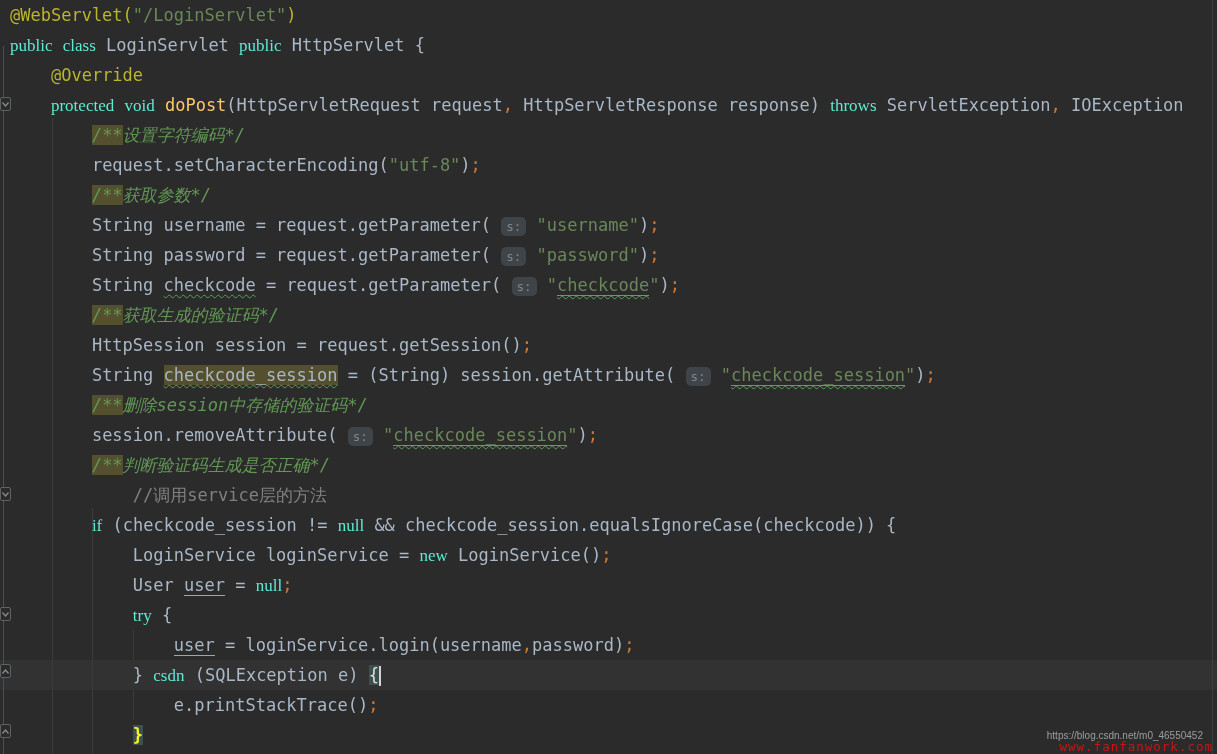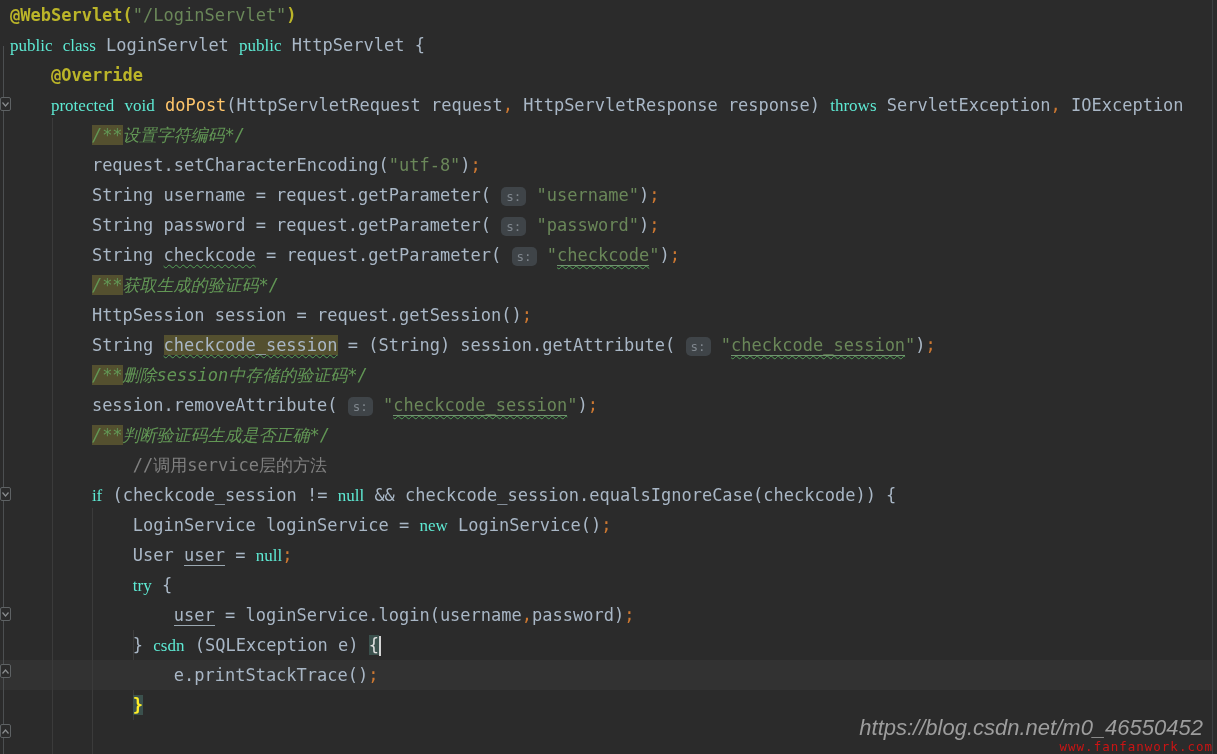--- a/index.html
+++ b/index.html
@@ -29,7 +29,7 @@
   
   .tk{color:#5eead4;font-family:Liberation Serif, serif;}             
   .td{color:#a9b7c6;}             
-  .ta{color:#bbb529;font-weight:bold;}             
+  .ta{color:#bbb529;}             
   .ts{color:#6a8759;}             
   .tc{color:#629755;font-style:italic;}  
   .tlc{color:#808080;}            

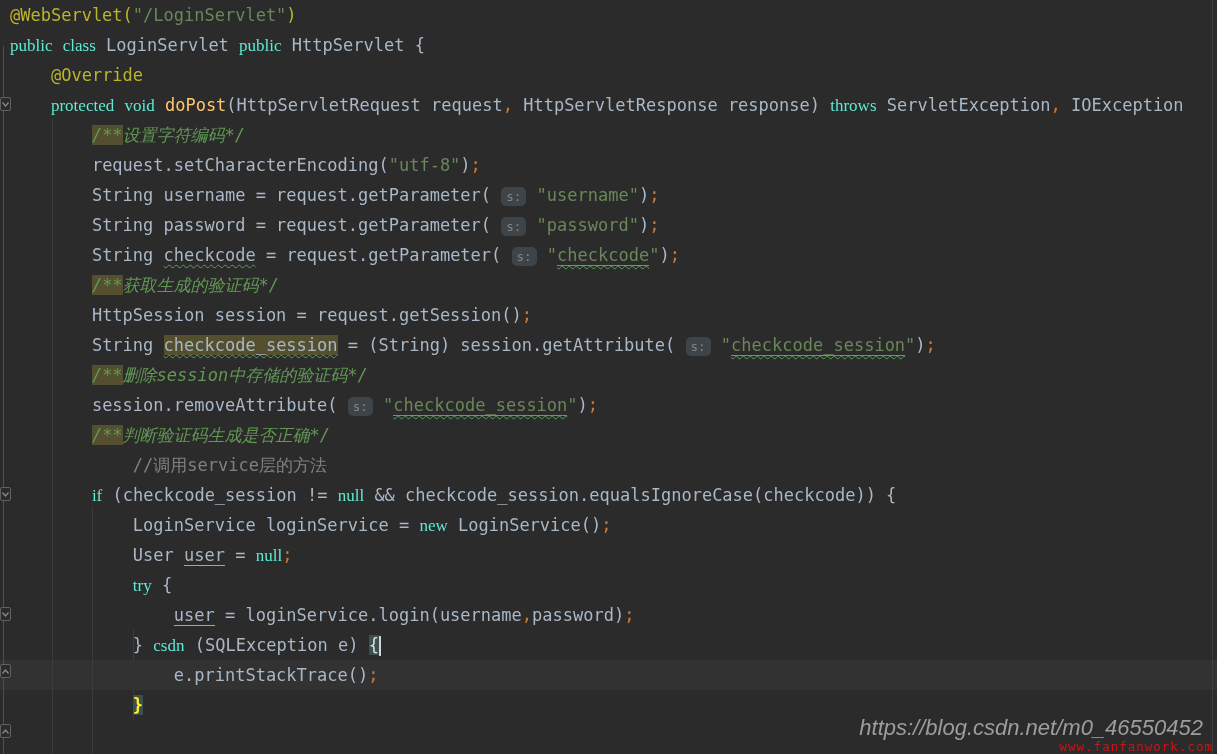--- a/index.html
+++ b/index.html
@@ -103,6 +103,7 @@
       <div class="line"><span>    </span><span class="tk">protected</span><span class="td"> </span><span class="tk">void</span><span class="td"> </span><span class="tm">doPost</span><span class="td">(HttpServletRequest request</span><span class="tsc">,</span><span class="td"> HttpServletResponse response) </span><span class="tk">throws</span><span class="td"> ServletException</span><span class="tsc">,</span><span class="td"> IOException</span></div>
       <div class="line"><span>        </span><span class="tc thl">/**</span><span class="tc">设置字符编码*/</span></div>
       <div class="line"><span>        </span><span class="td">request.setCharacterEncoding(</span><span class="ts">"utf-8"</span><span class="td">)</span><span class="tsc">;</span></div>
+      <div class="line"><span>        </span><span class="tc thl">/**</span><span class="tc">获取参数*/</span></div>
       <div class="line"><span>        </span><span class="td">String username = request.getParameter( </span><span class="thint">s:</span><span class="td"> </span><span class="ts">"username"</span><span class="td">)</span><span class="tsc">;</span></div>
       <div class="line"><span>        </span><span class="td">String password = request.getParameter( </span><span class="thint">s:</span><span class="td"> </span><span class="ts">"password"</span><span class="td">)</span><span class="tsc">;</span></div>
       <div class="line"><span>        </span><span class="td">String </span><span class="td twavy">checkcode</span><span class="td"> = request.getParameter( </span><span class="thint">s:</span><span class="td"> </span><span class="ts">"</span><span class="ts tulwavy">checkcode</span><span class="ts">"</span><span class="td">)</span><span class="tsc">;</span></div>

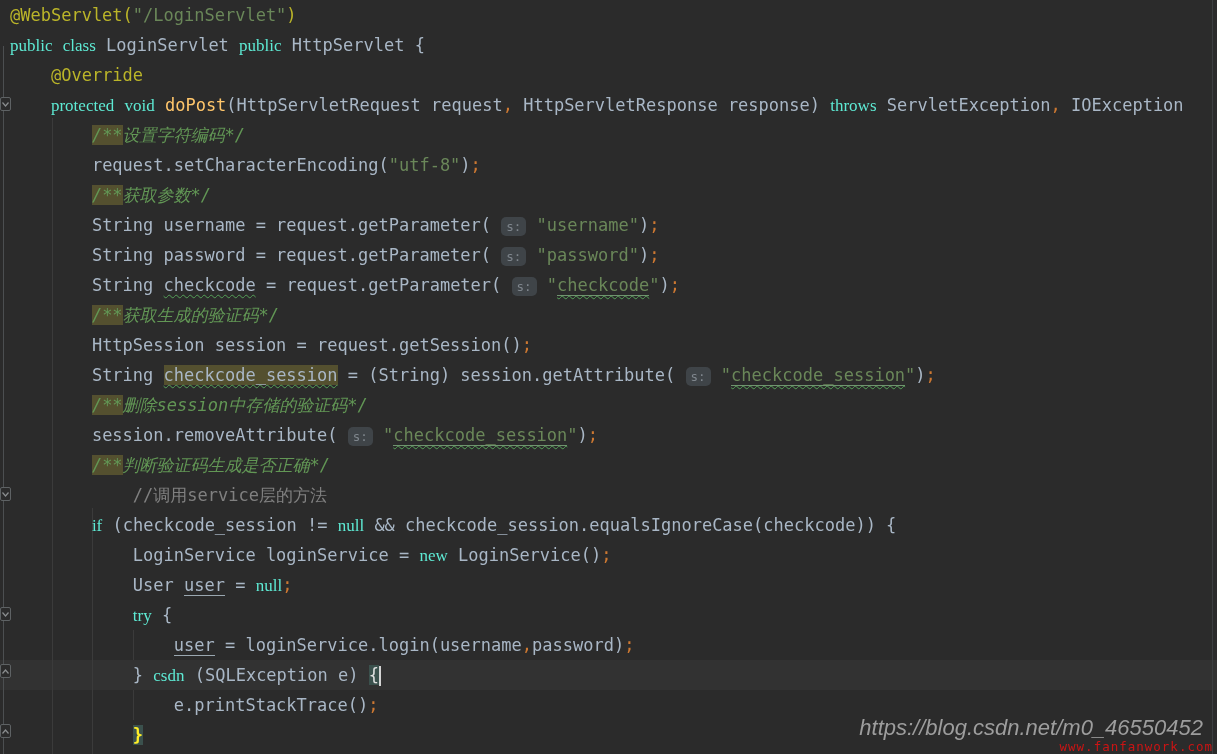--- a/index.html
+++ b/index.html
@@ -50,7 +50,7 @@
   
   #wm-url{
     position:absolute;right:14px;bottom:13px;z-index:5;
-    font-family:"Liberation Sans",sans-serif;font-size:22px;color:#9d9d9d;font-style:italic;
+    font-family:"Liberation Sans",sans-serif;font-size:10px;color:#9d9d9d;
   }
   #wm-red{
     position:absolute;right:4px;bottom:0px;z-index:5;

